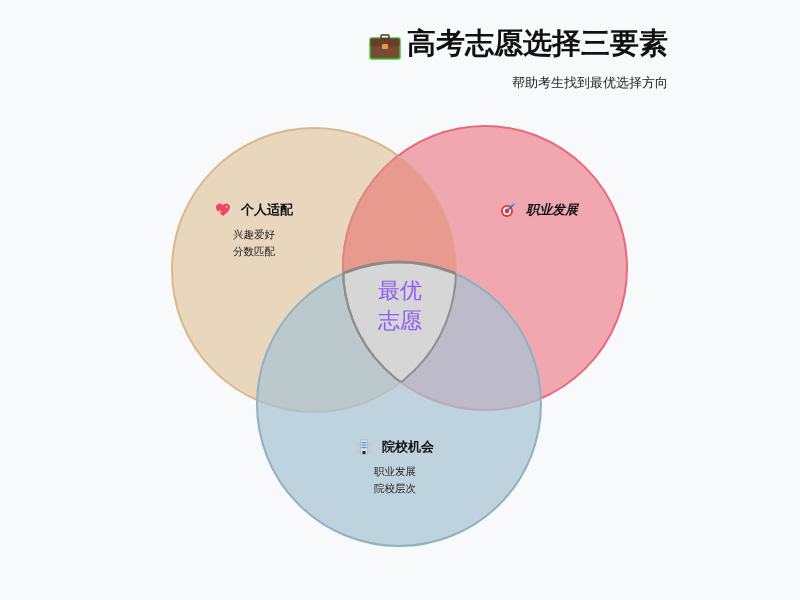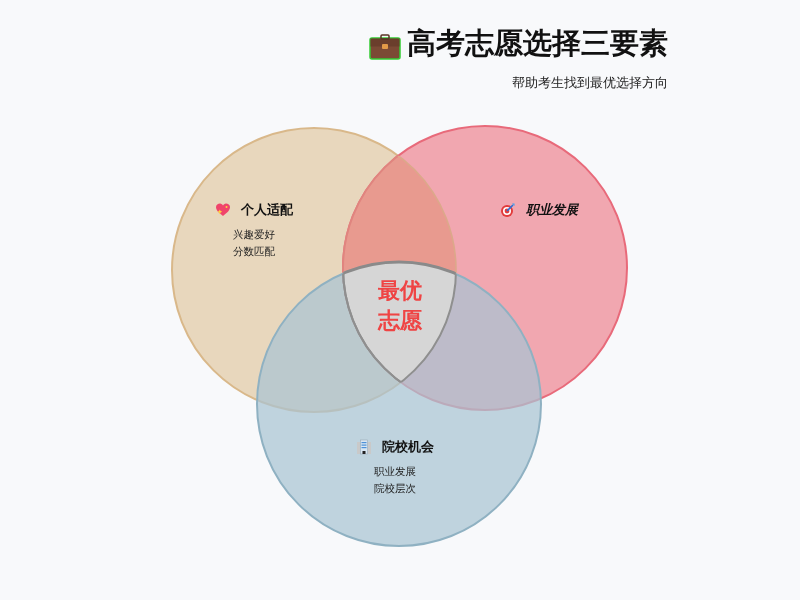--- a/index.html
+++ b/index.html
@@ -18,7 +18,7 @@
   .label { position:absolute; text-align:center; transform:translateX(-50%); white-space:nowrap; }
   .label .head { display:inline-flex; align-items:center; gap:10px; font-size:13px; font-weight:bold; color:#111; }
   .label .items { margin-top:4px; font-size:10.5px; line-height:17px; color:#222; }
-  .center { position:absolute; left:400px; top:276px; transform:translateX(-50%); text-align:left; font-size:22px; font-weight:bold; line-height:30px; color:#ef4444; }
+  .center { position:absolute; left:400px; top:276px; transform:translateX(-50%); text-align:left; font-size:22px; font-weight:normal; line-height:30px; color:#8b5cf6; }
   .icon { display:inline-block; width:16px; height:16px; }
 </style>
 </head>

